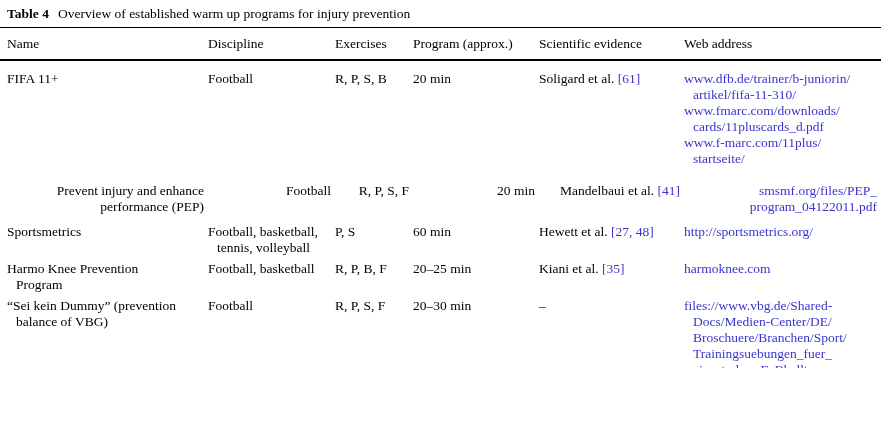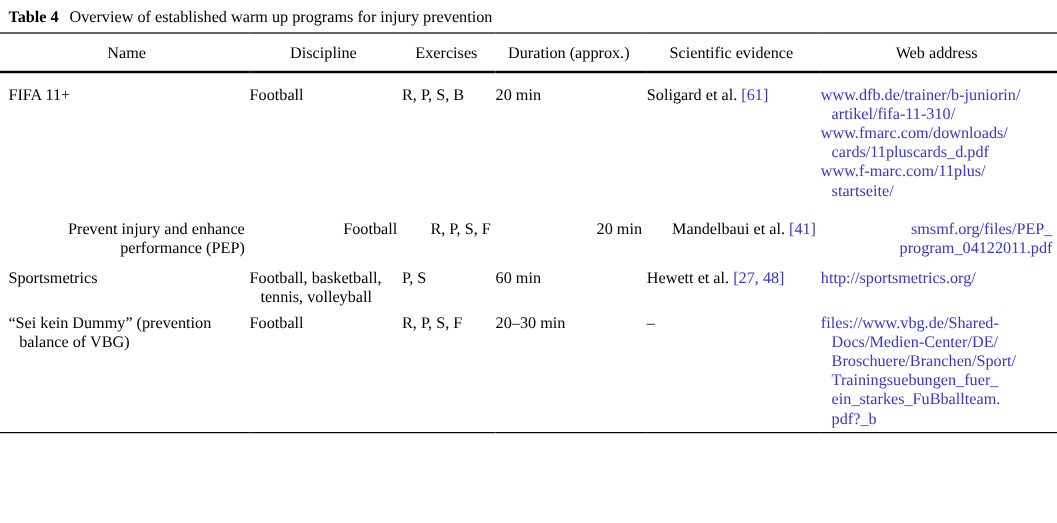--- a/index.html
+++ b/index.html
@@ -16,7 +16,7 @@
   thead tr { border-top:1.5px solid #000; border-bottom:2px solid #000; }
   tbody { border-bottom:1.5px solid #000;margin-top:28px; }
   th {
-    text-align:center; font-weight:normal; font-size:13.5px;
+    text-align:left; font-weight:normal; font-size:13.5px;
     padding:8px 4px 7px 0; vertical-align:top;
   }
   th.c-name { padding-left:7px; }

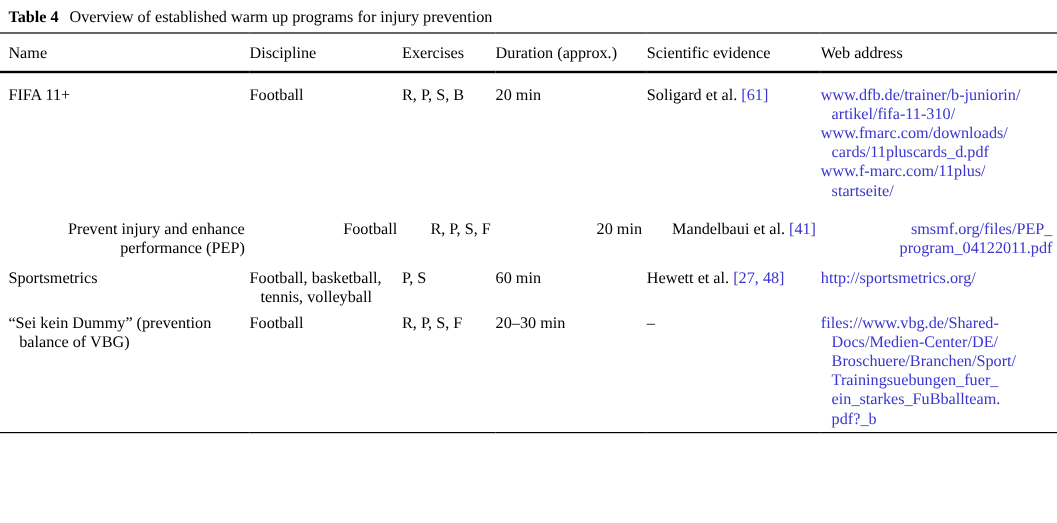--- a/index.html
+++ b/index.html
@@ -57,7 +57,7 @@
           <th class="c-name">Name</th>
           <th class="c-disc">Discipline</th>
           <th class="c-ex">Exercises</th>
-          <th class="c-dur">Duration (approx.)</th>
+          <th class="c-dur">Program (approx.)</th>
           <th class="c-ev">Scientific evidence</th>
           <th class="c-web">Web address</th>
         </tr>

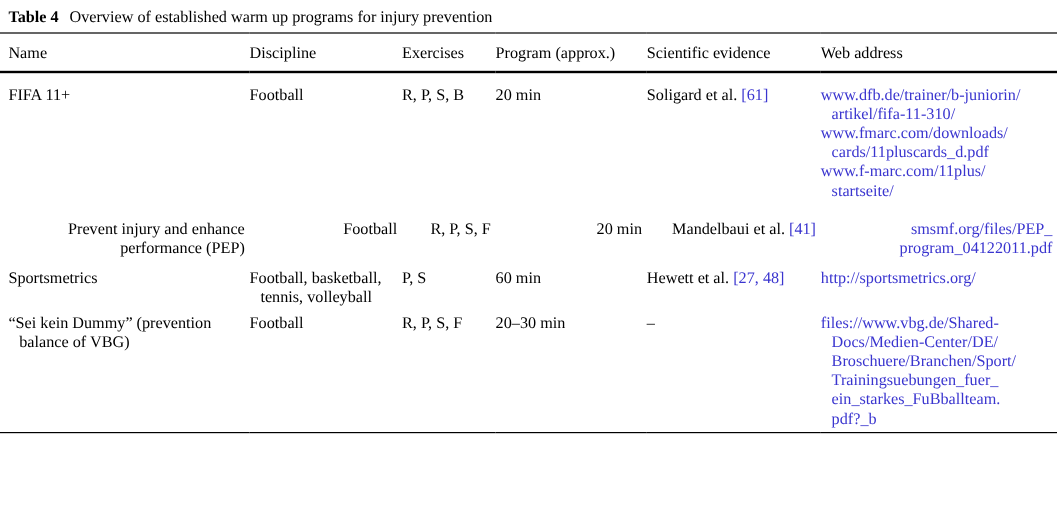--- a/index.html
+++ b/index.html
@@ -125,6 +125,23 @@
         </tr>
         <tr>
           <td class="c-name">
+            <div>Harmo Knee Prevention</div>
+            <div class="cont">Program</div>
+          </td>
+          <td class="c-disc">
+            <div>Football, basketball</div>
+          </td>
+          <td class="c-ex">R, P, B, F</td>
+          <td class="c-dur">20–25 min</td>
+          <td class="c-ev"><span>Kiani et al. </span><span class="ref">[35]</span></td>
+          <td class="c-web">
+            <div class="link">
+              <div>harmoknee.com</div>
+            </div>
+          </td>
+        </tr>
+        <tr>
+          <td class="c-name">
             <div>“Sei kein Dummy” (prevention</div>
             <div class="cont">balance of VBG)</div>
           </td>

